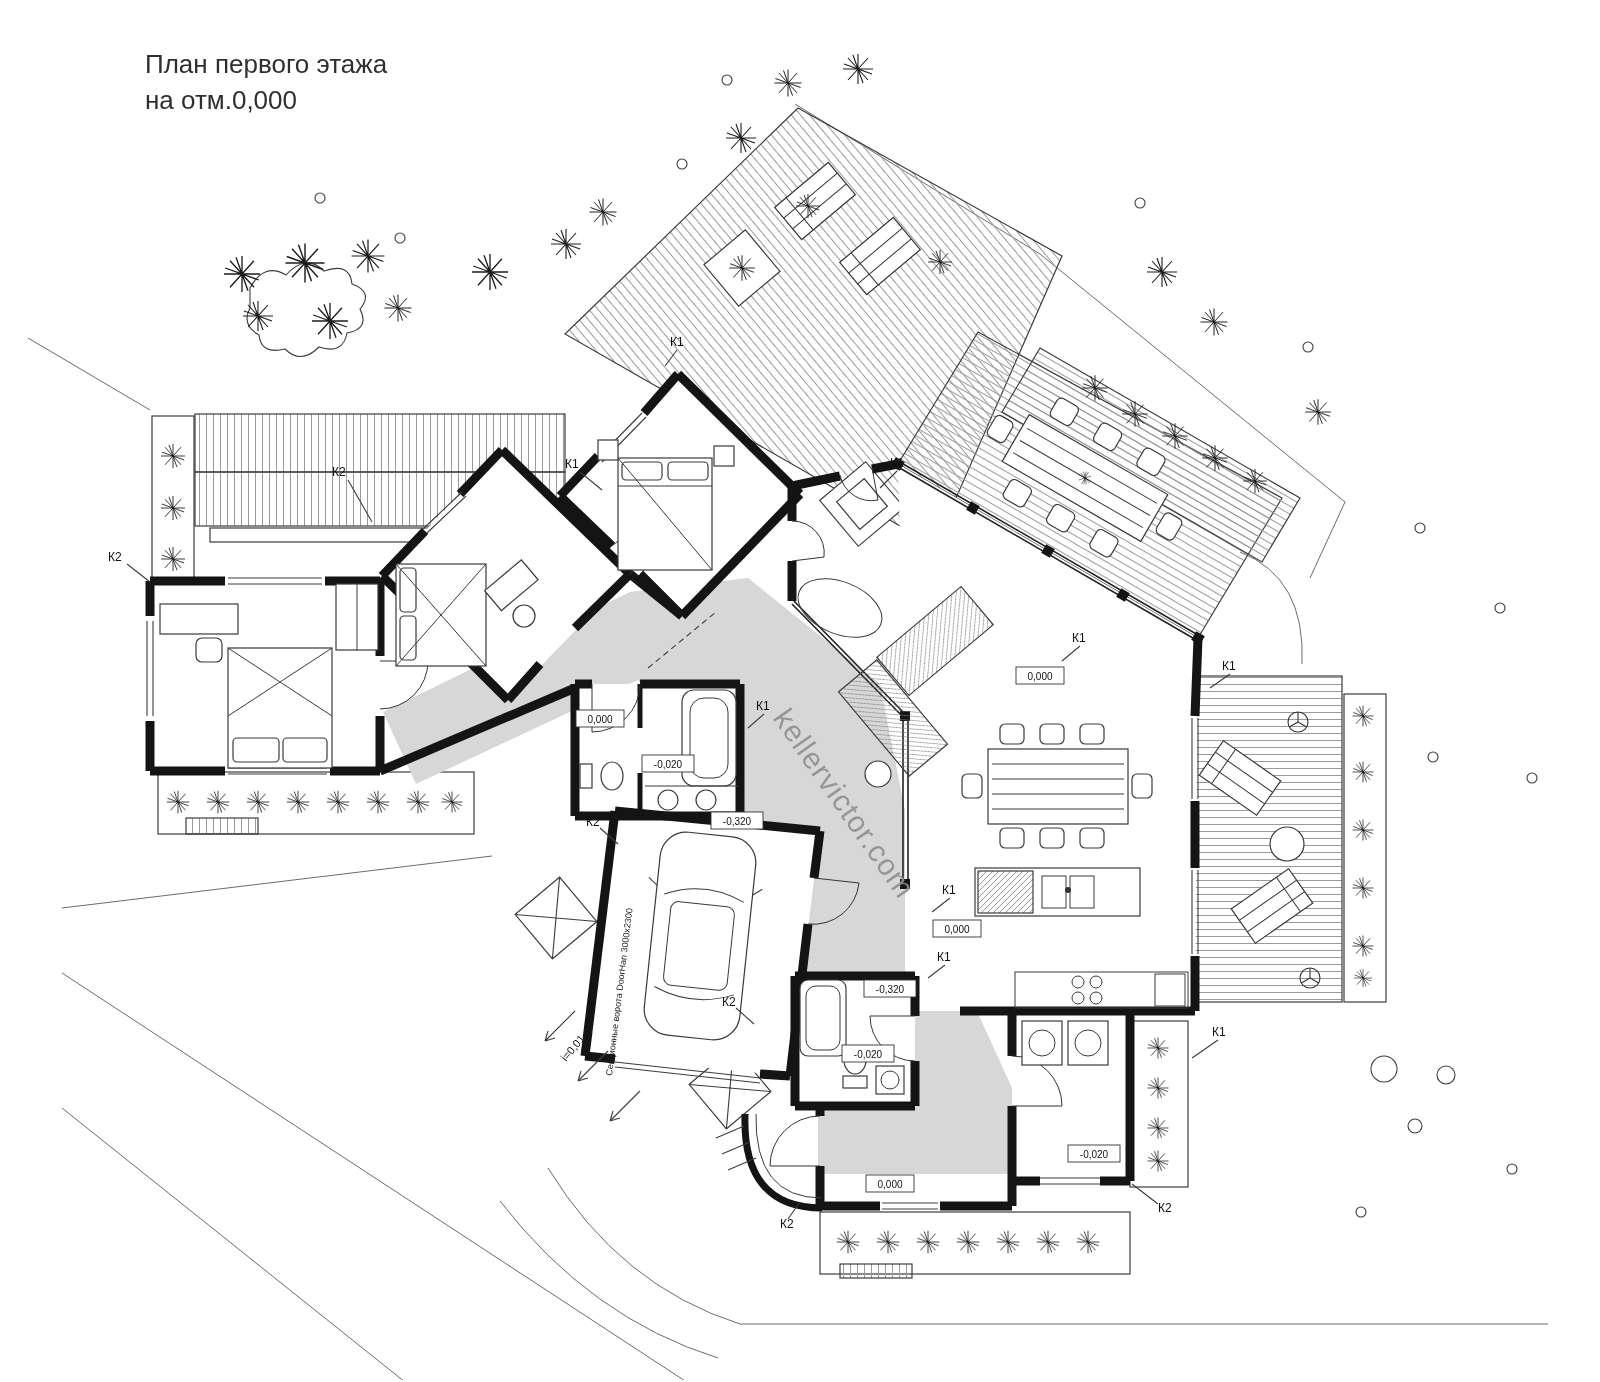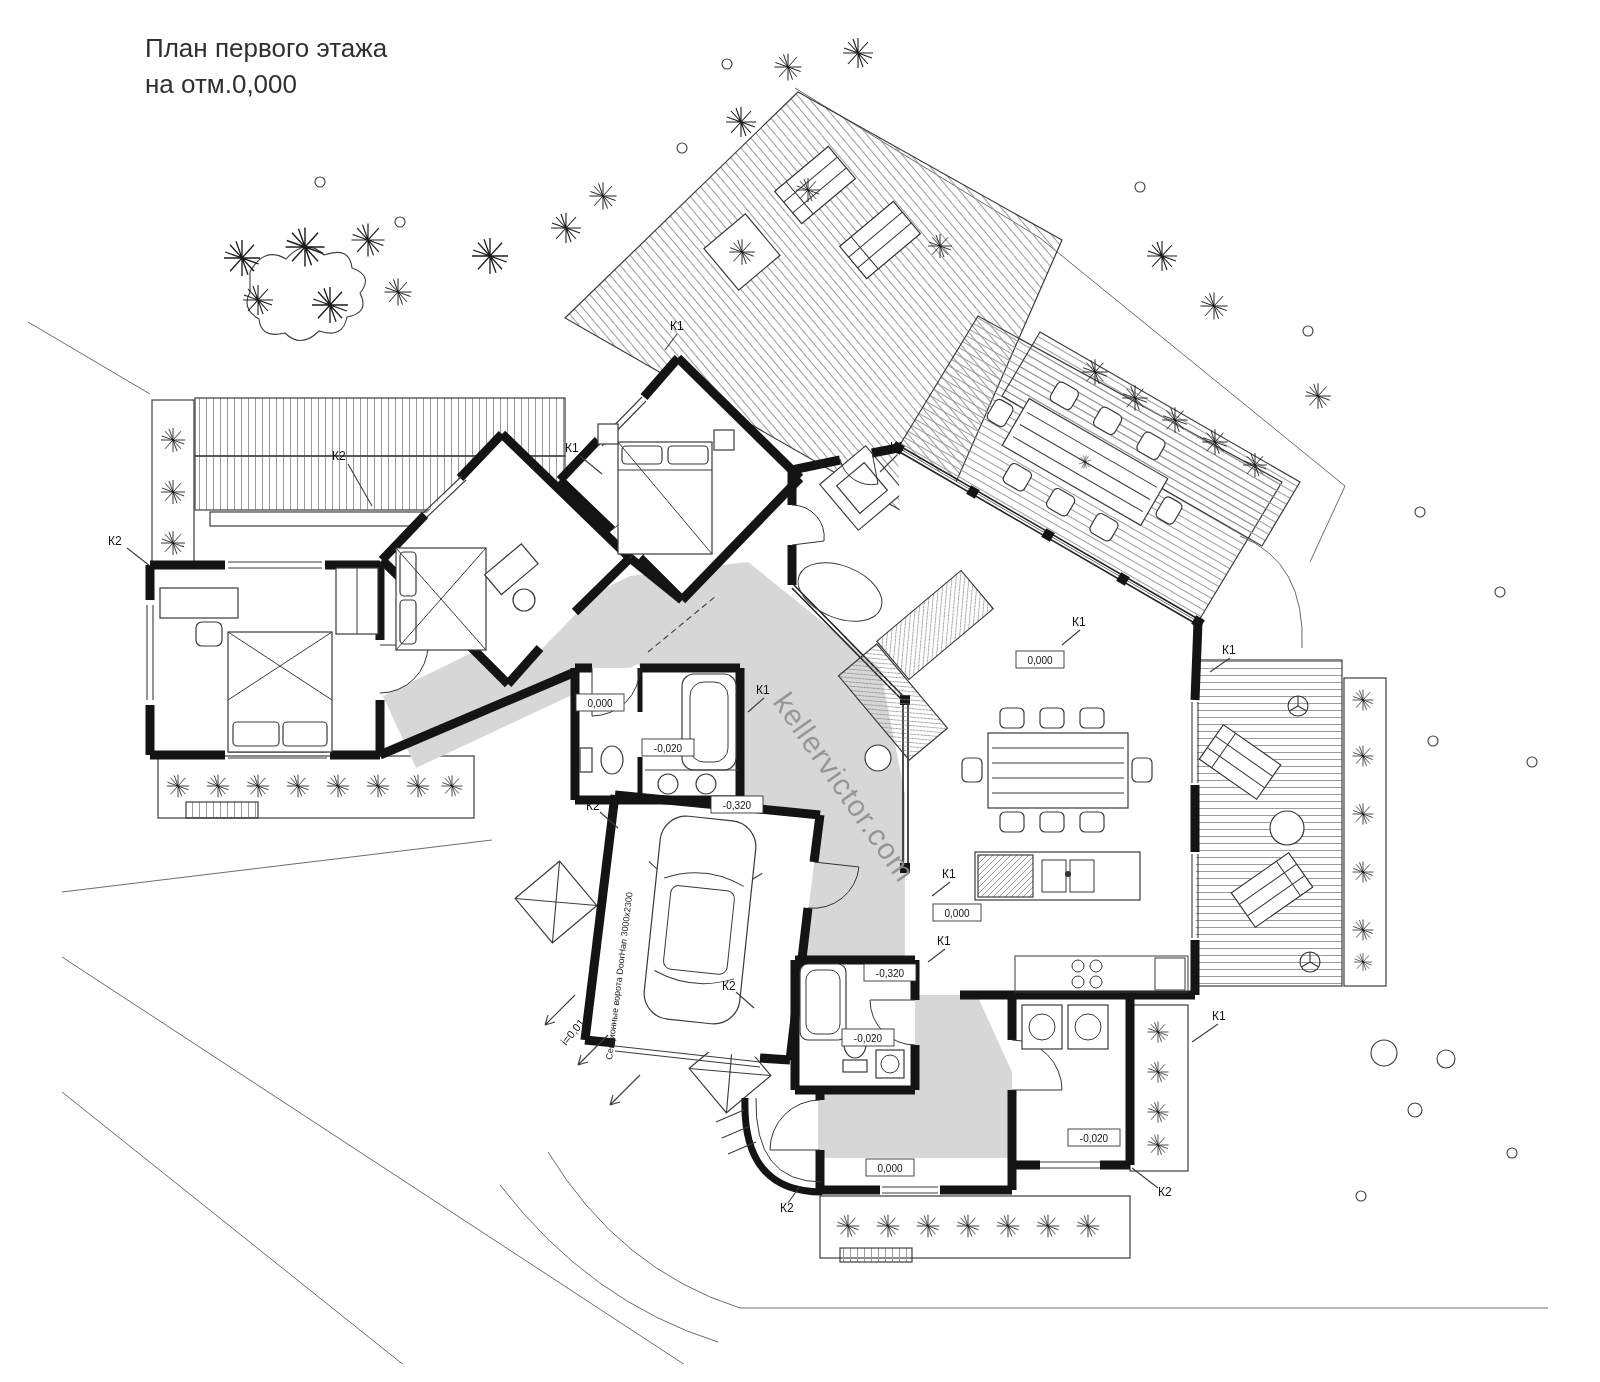--- a/index.html
+++ b/index.html
@@ -4,7 +4,7 @@
 <style>
   html,body{margin:0;padding:0;background:#fff;}
   .page{position:relative;width:1600px;height:1364px;background:#fff;overflow:hidden;
-        font-family:"Liberation Sans",sans-serif;}
+        font-family:"Liberation Sans",sans-serif;margin-top:16px;}
   .title{position:absolute;left:145px;top:30px;font-size:26px;line-height:1.4;color:#2f2f2f;}
   svg{position:absolute;left:0;top:0;}
   svg text{font-family:"Liberation Sans",sans-serif;}

